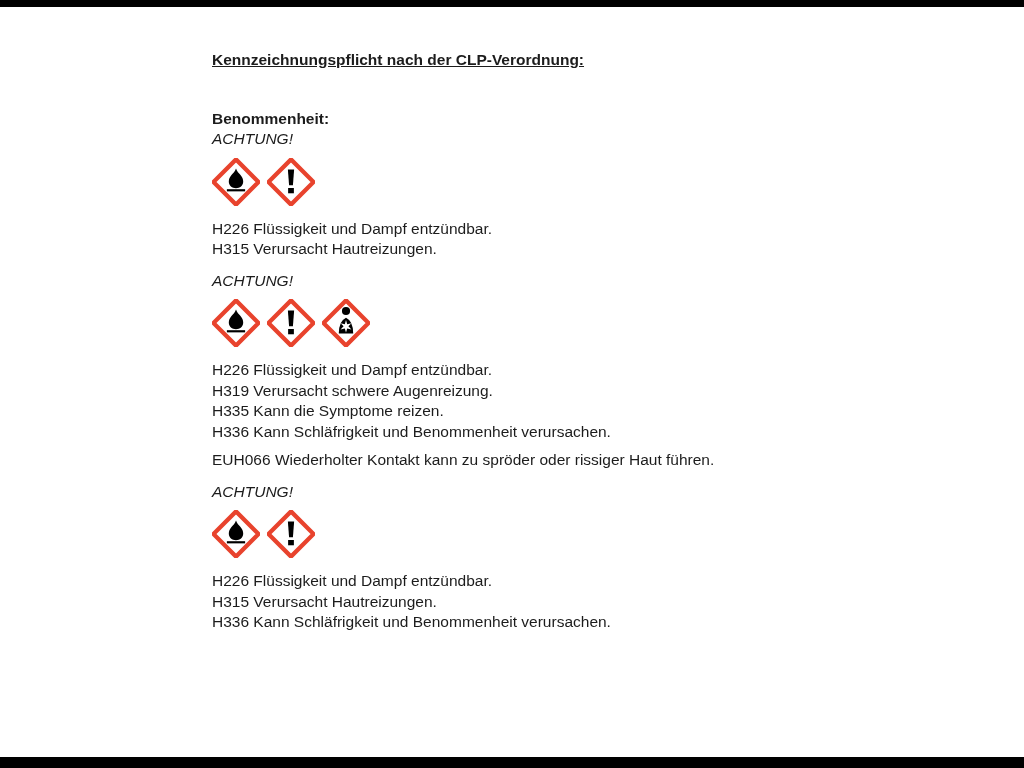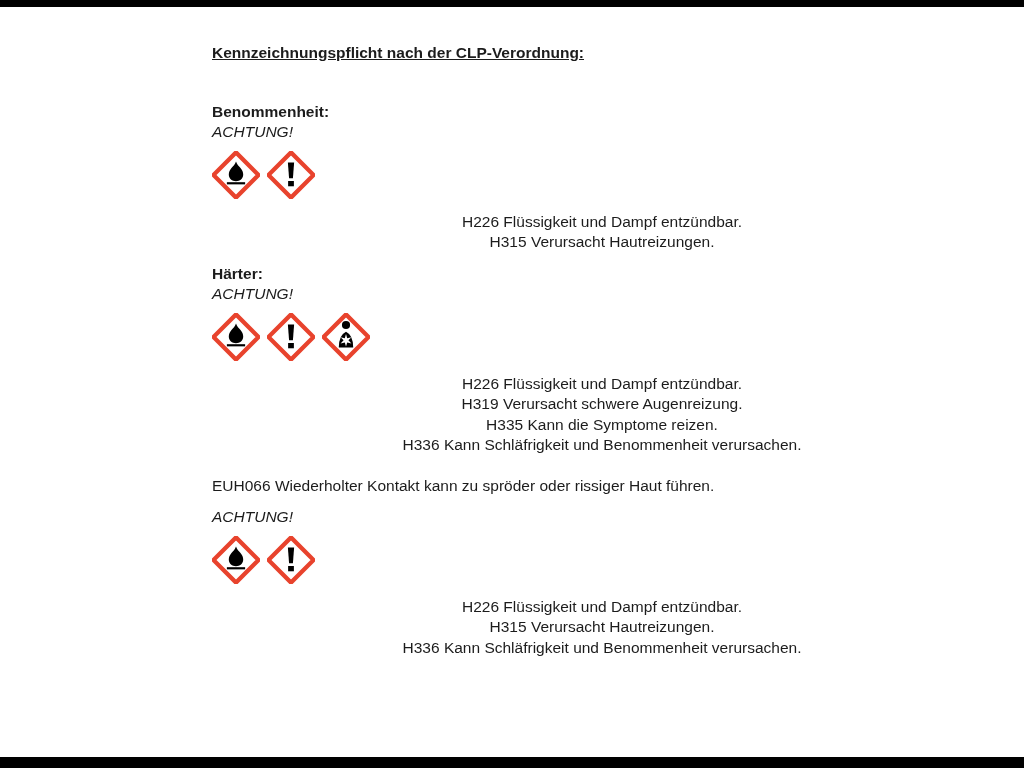--- a/index.html
+++ b/index.html
@@ -17,7 +17,7 @@
 
   main.doc {
     position:absolute;
-    left:212px; top:43px;
+    left:212px; top:50px;
     width:780px;
     font-size:15.5px;
     line-height:20.5px;

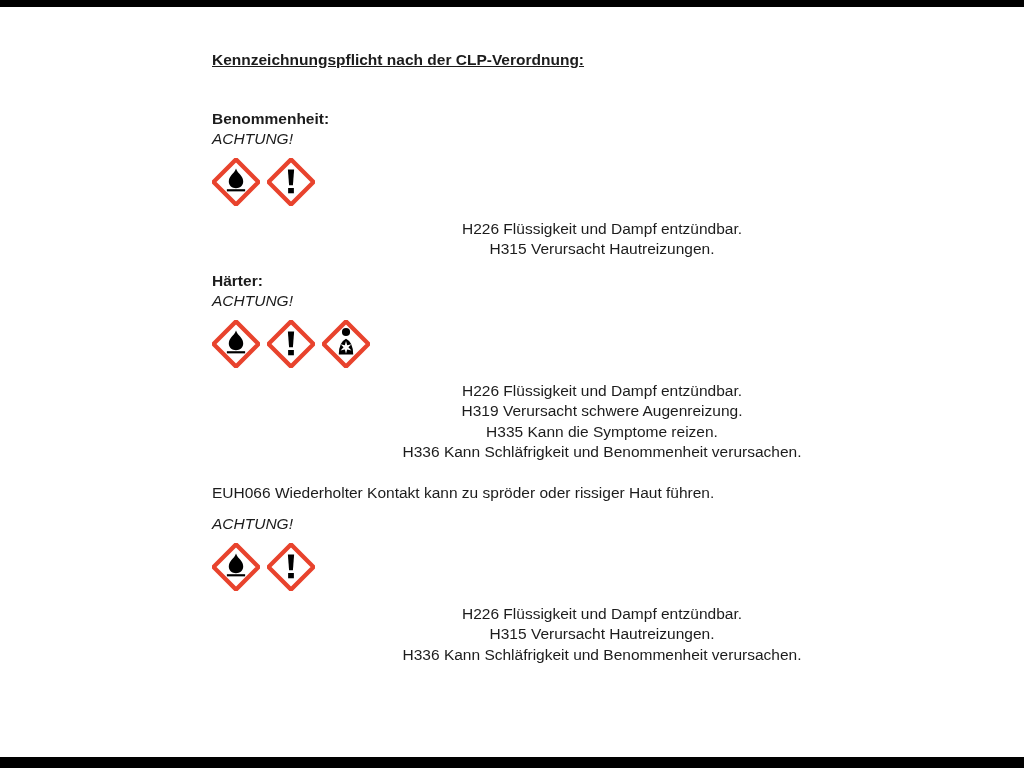--- a/index.html
+++ b/index.html
@@ -51,7 +51,7 @@
     stroke-width:9;
     stroke-linejoin:miter;
   }
-  p.hazard-line { line-height:20.5px;text-align:center; }
+  p.hazard-line { line-height:20.5px; }
   p.supplemental-line { line-height:20.5px; margin-top:20px; }
 </style>
 </head>

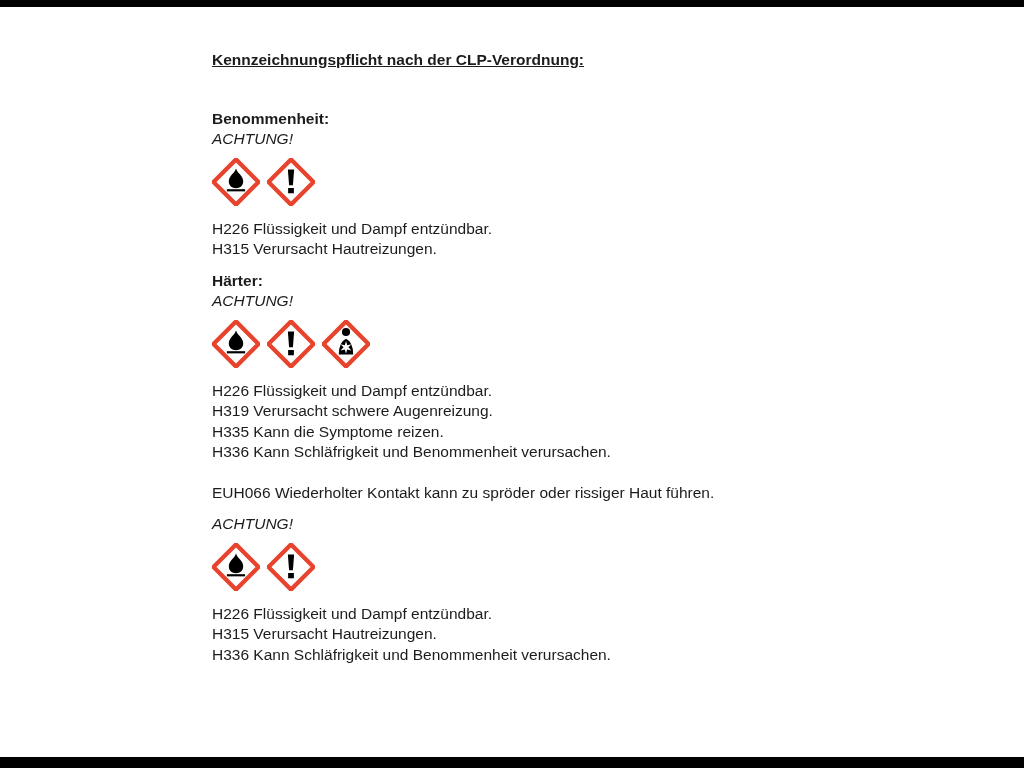--- a/index.html
+++ b/index.html
@@ -101,7 +101,6 @@
   </section>
 
   <section class="hazard-section">
-    <h2 class="section-heading">Härter:</h2>
     <p class="signal-word">ACHTUNG!</p>
     <div class="picto-row">
       <svg class="picto" viewBox="0 0 100 100">

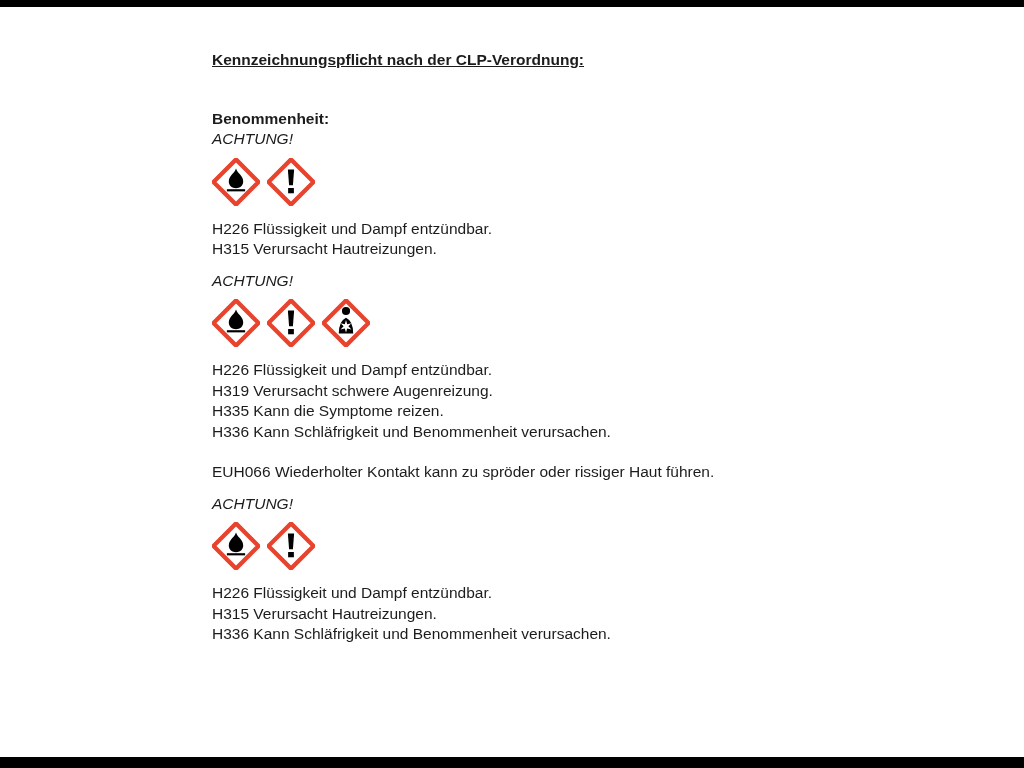--- a/index.html
+++ b/index.html
@@ -52,7 +52,7 @@
     stroke-linejoin:miter;
   }
   p.hazard-line { line-height:20.5px; }
-  p.supplemental-line { line-height:20.5px; margin-top:20px; }
+  p.supplemental-line { line-height:20.5px; margin-top:8px; }
 </style>
 </head>
 <body>

